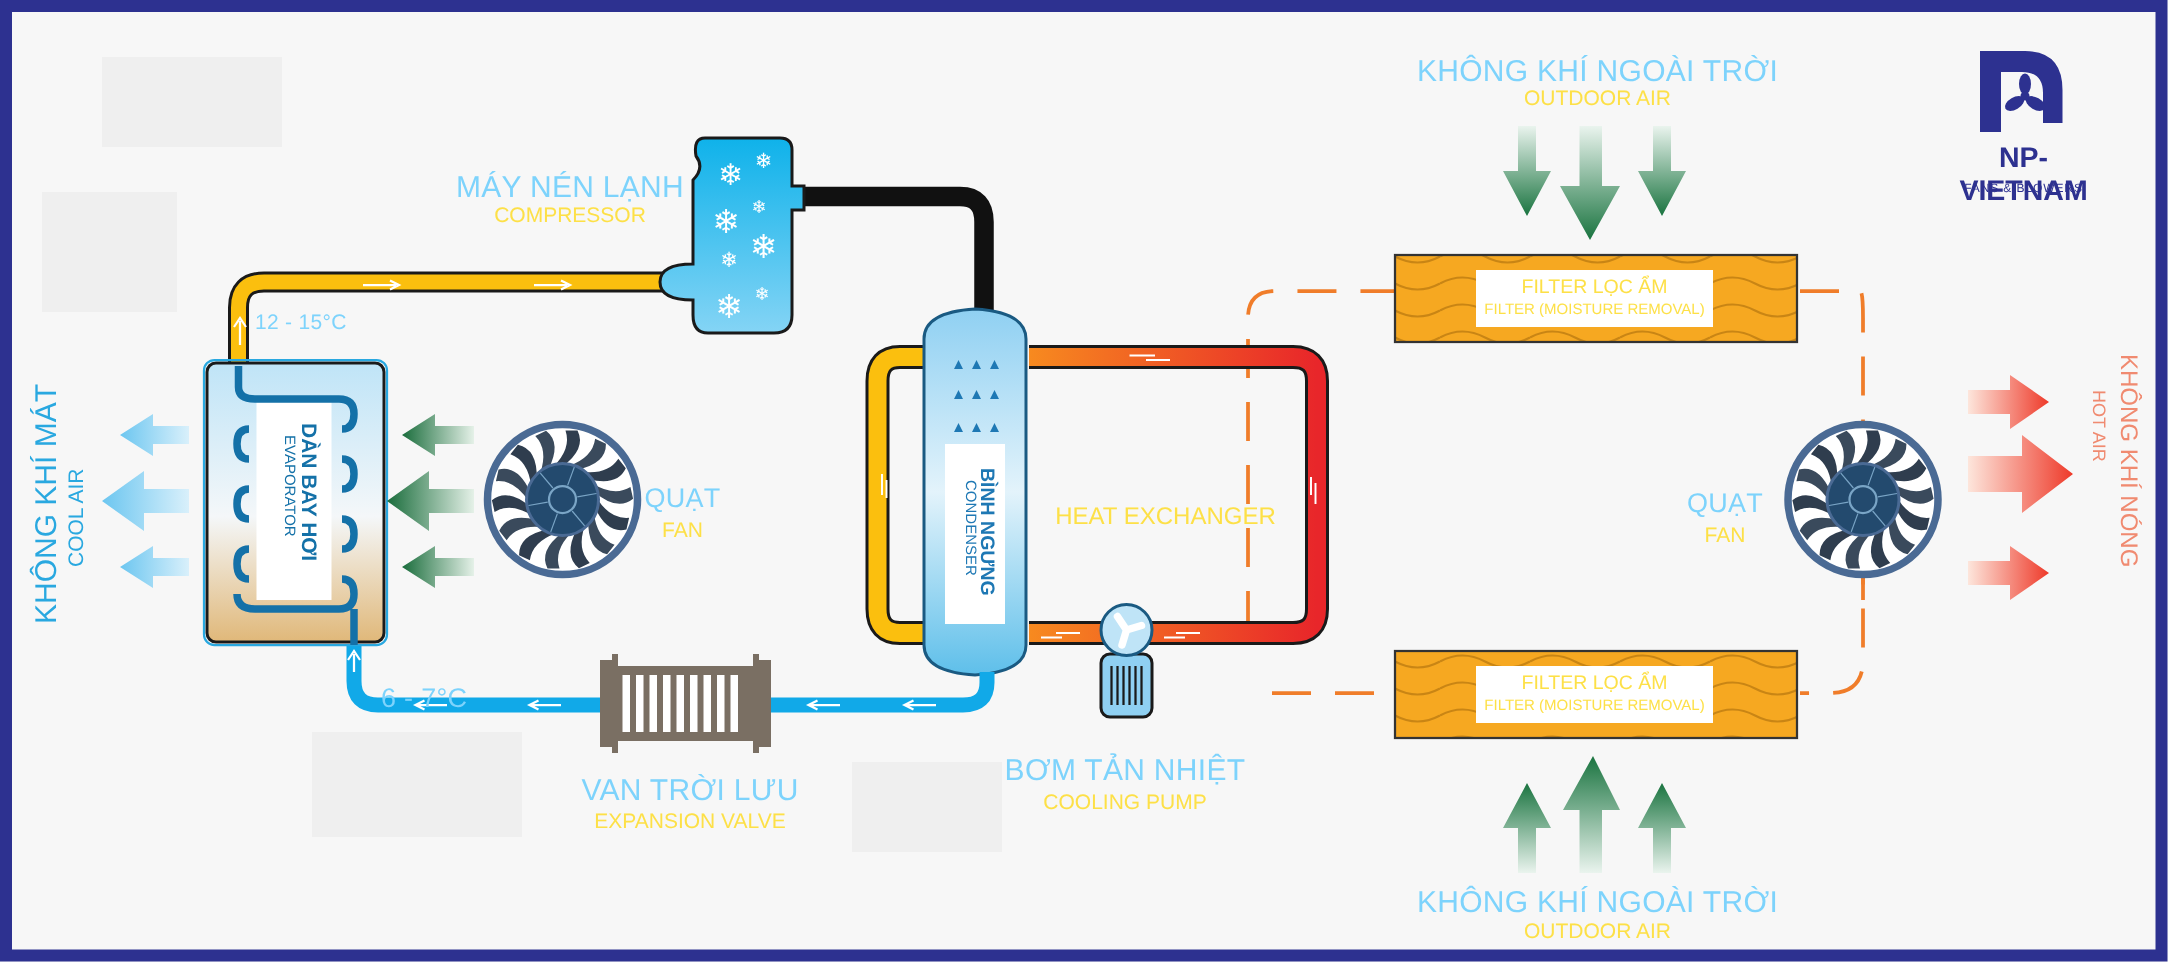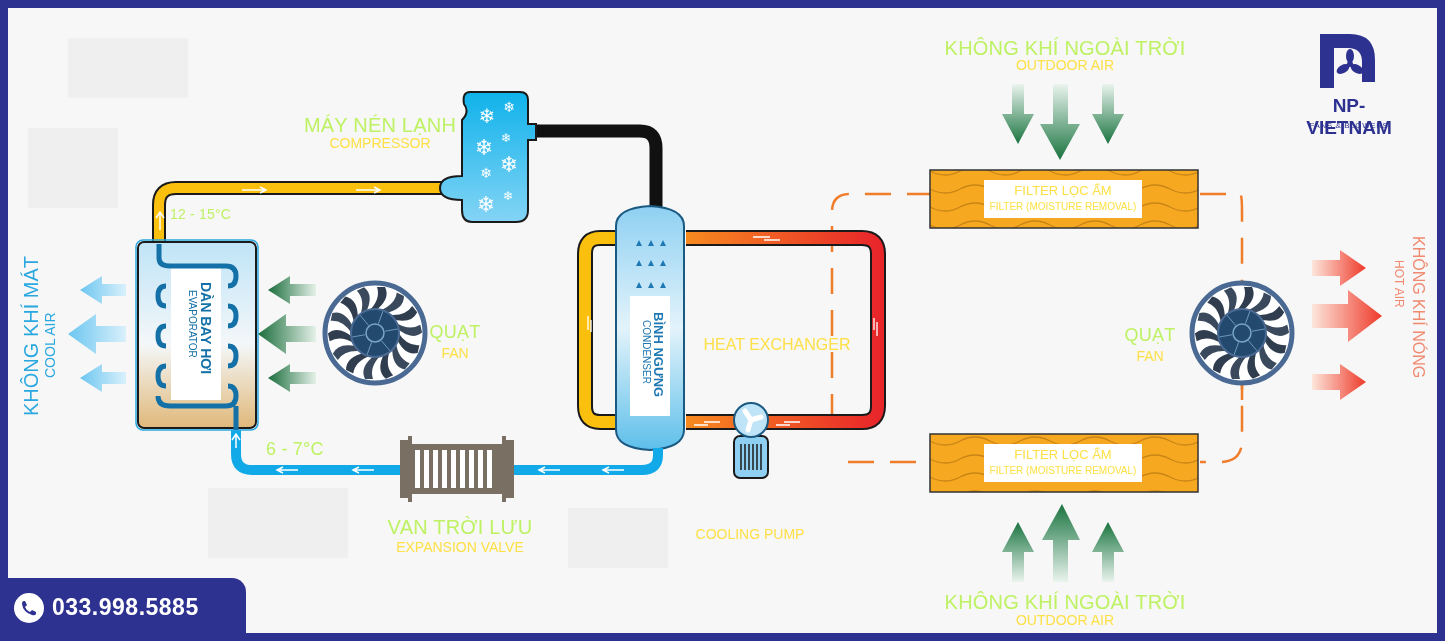--- a/index.html
+++ b/index.html
@@ -8,7 +8,7 @@
   .frame { position: absolute; left: 8px; top: 8px; width: 1429px; height: 625px; background: #f7f7f7; overflow: hidden; }
   .bg-tile { position: absolute; background: #efefef; }
   svg text { font-family: "Liberation Sans", sans-serif; }
-  .lbl-main { position: absolute; color: #bef264; font-size: 20px; letter-spacing: 0.2px; white-space: nowrap; text-align: center; }
+  .lbl-main { position: absolute; color: #7dd3fc; font-size: 20px; letter-spacing: 0.2px; white-space: nowrap; text-align: center; }
   .lbl-sub { position: absolute; color: #fde047; font-size: 14px; white-space: nowrap; text-align: center; }
   .phone-tab { position: absolute; left: 0; top: 578px; width: 246px; height: 63px; background: #2d3190; border-top-right-radius: 14px; }
   .phone-tab .txt { position: absolute; left: 52px; top: 16px; color: #fff; font-size: 23px; font-weight: bold; letter-spacing: 0.5px; }

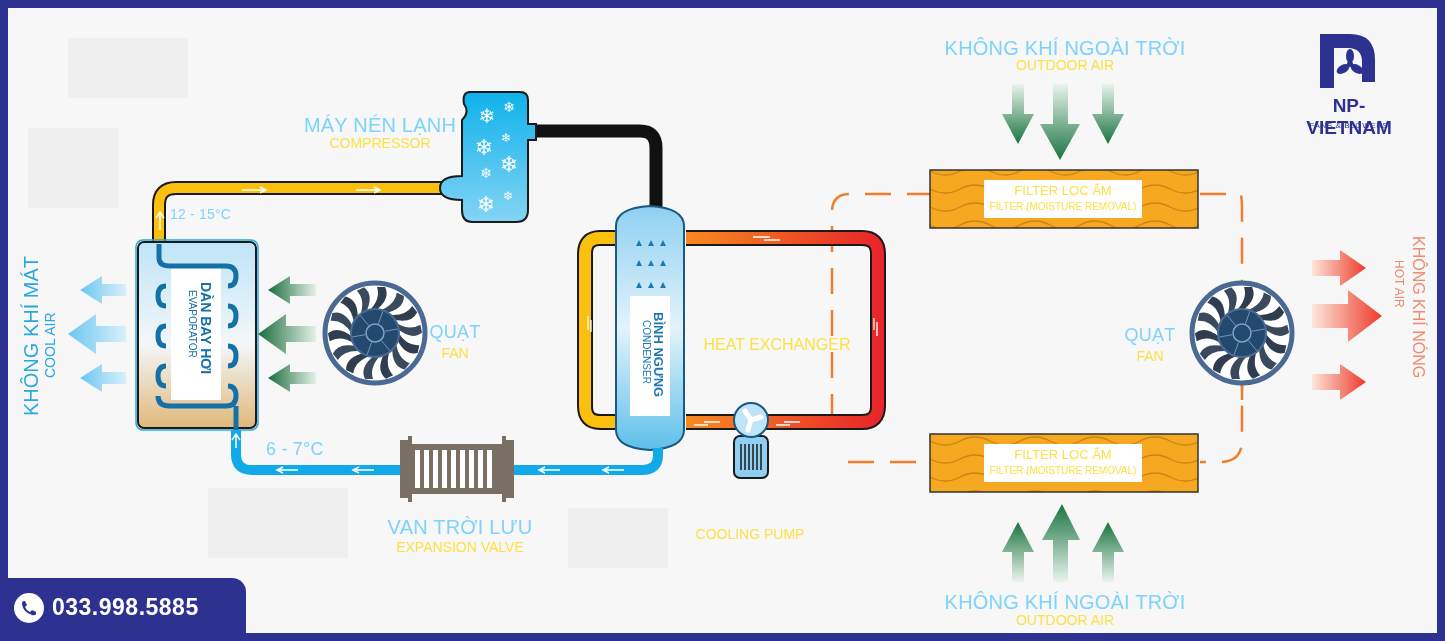--- a/index.html
+++ b/index.html
@@ -274,7 +274,7 @@
   <div class="lbl-sub" style="left:300px;top:135px;width:160px;">COMPRESSOR</div>
 
   <div class="lbl-main" style="left:170px;top:206px;font-size:14px;">12 - 15°C</div>
-  <div class="lbl-main" style="left:254px;top:439px;font-size:18px;margin-left:12px;">6 - 7°C</div>
+  <div class="lbl-main" style="left:254px;top:455px;font-size:18px;">6 - 7°C</div>
 
   <div class="lbl-main" style="left:425px;top:322px;width:60px;font-size:18px;">QUẠT</div>
   <div class="lbl-sub" style="left:425px;top:345px;width:60px;">FAN</div>

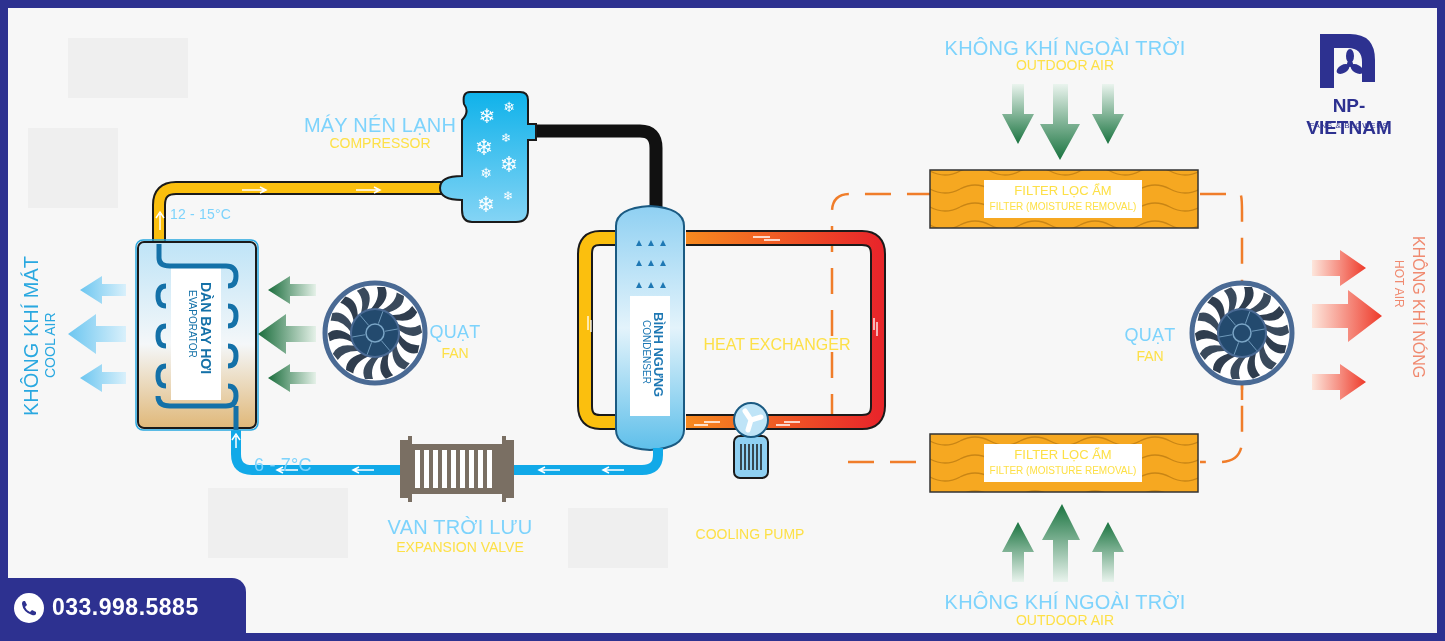--- a/index.html
+++ b/index.html
@@ -284,6 +284,7 @@
   <div class="lbl-main" style="left:370px;top:516px;width:180px;">VAN TRỜI LƯU</div>
   <div class="lbl-sub" style="left:370px;top:539px;width:180px;">EXPANSION VALVE</div>
 
+  <div class="lbl-main" style="left:660px;top:503px;width:180px;">BƠM TẢN NHIỆT</div>
   <div class="lbl-sub" style="left:660px;top:526px;width:180px;">COOLING PUMP</div>
 
   <div class="lbl-sub" style="left:984px;top:183px;width:158px;font-size:13px;">FILTER LỌC ẨM</div>

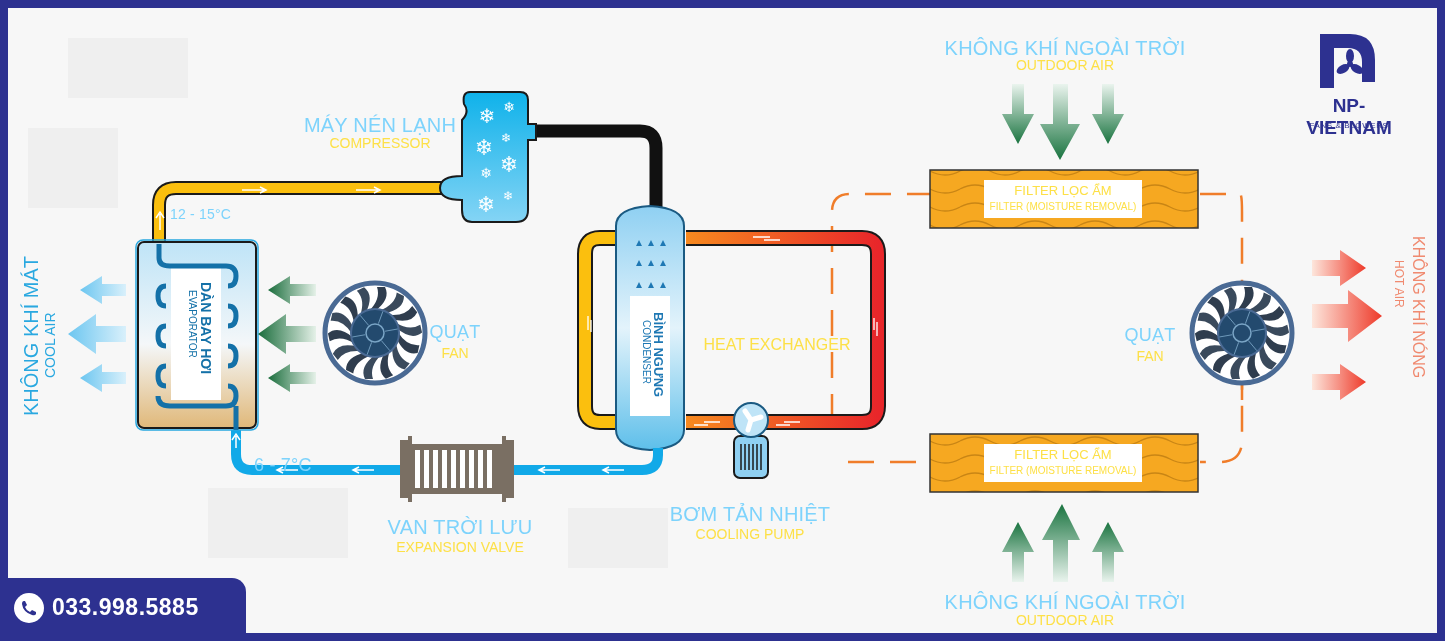--- a/index.html
+++ b/index.html
@@ -315,14 +315,6 @@
   <div class="logo-name">NP-VIETNAM</div>
   <div class="logo-tag">FANS &amp; BLOWERS</div>
 
-  <div class="phone-tab">
-    <div class="ic">
-      <svg width="30" height="30" viewBox="0 0 30 30">
-          <path d="M10 8 Q8 8 8 11 Q9 19 18 22 Q21 23 22 21 L22 19 L18 17 L16 19 Q12 17 11 14 L13 12 L11 8 Z" fill="#2d3190"></path>
-        </svg>
-    </div>
-    <span class="txt">033.998.5885</span>
-  </div>
 </div>
 
 </body></html>

